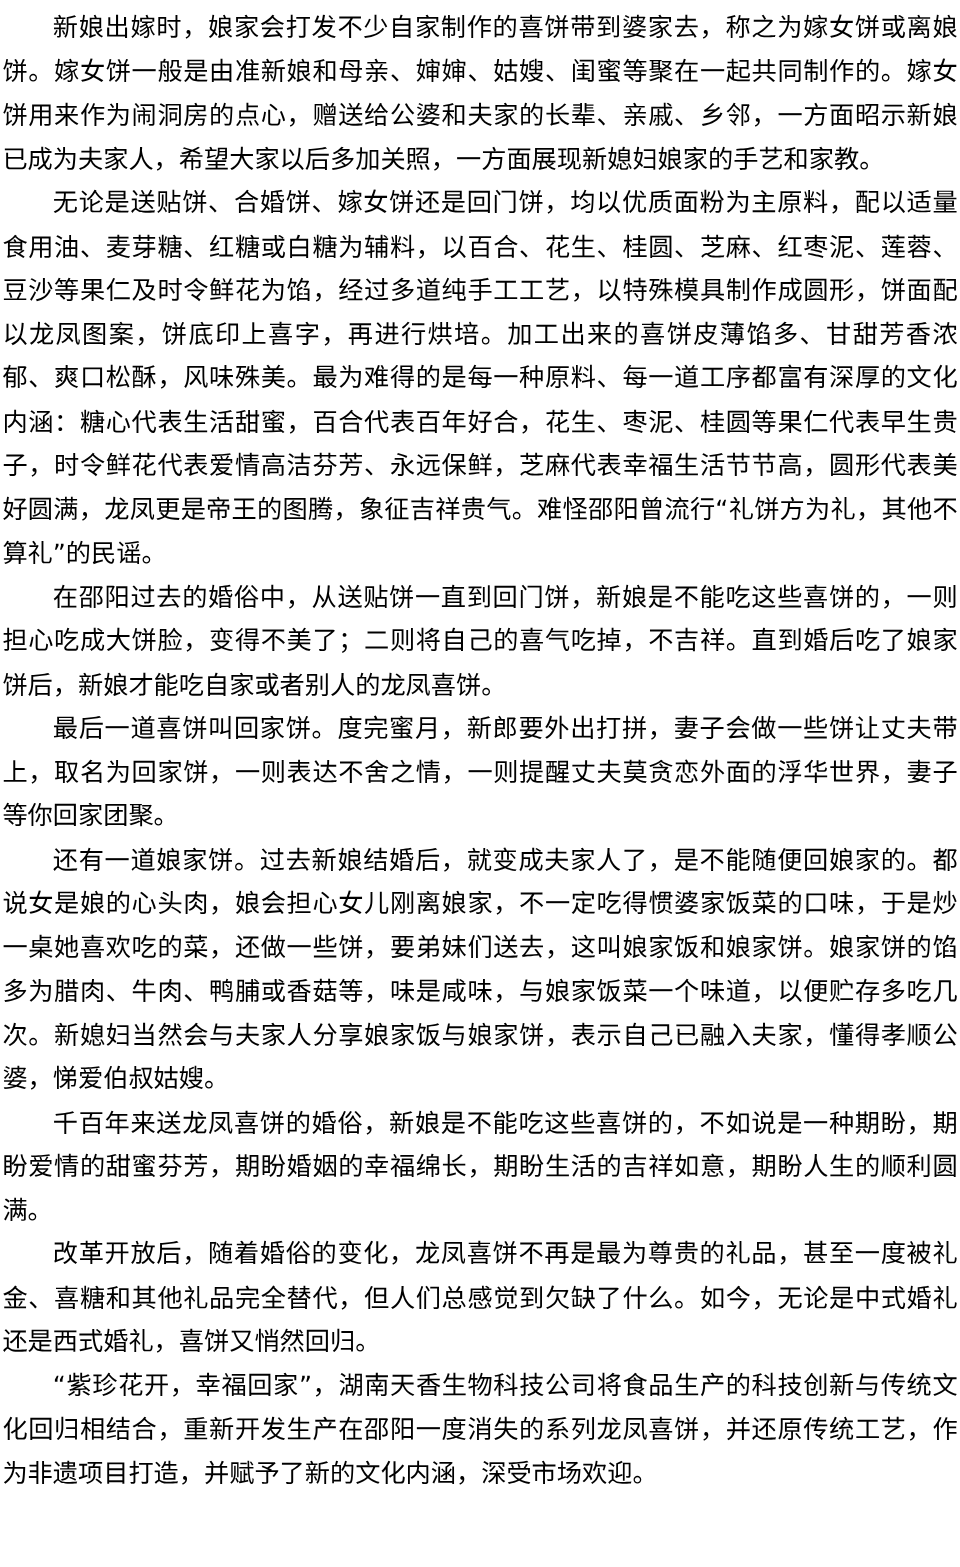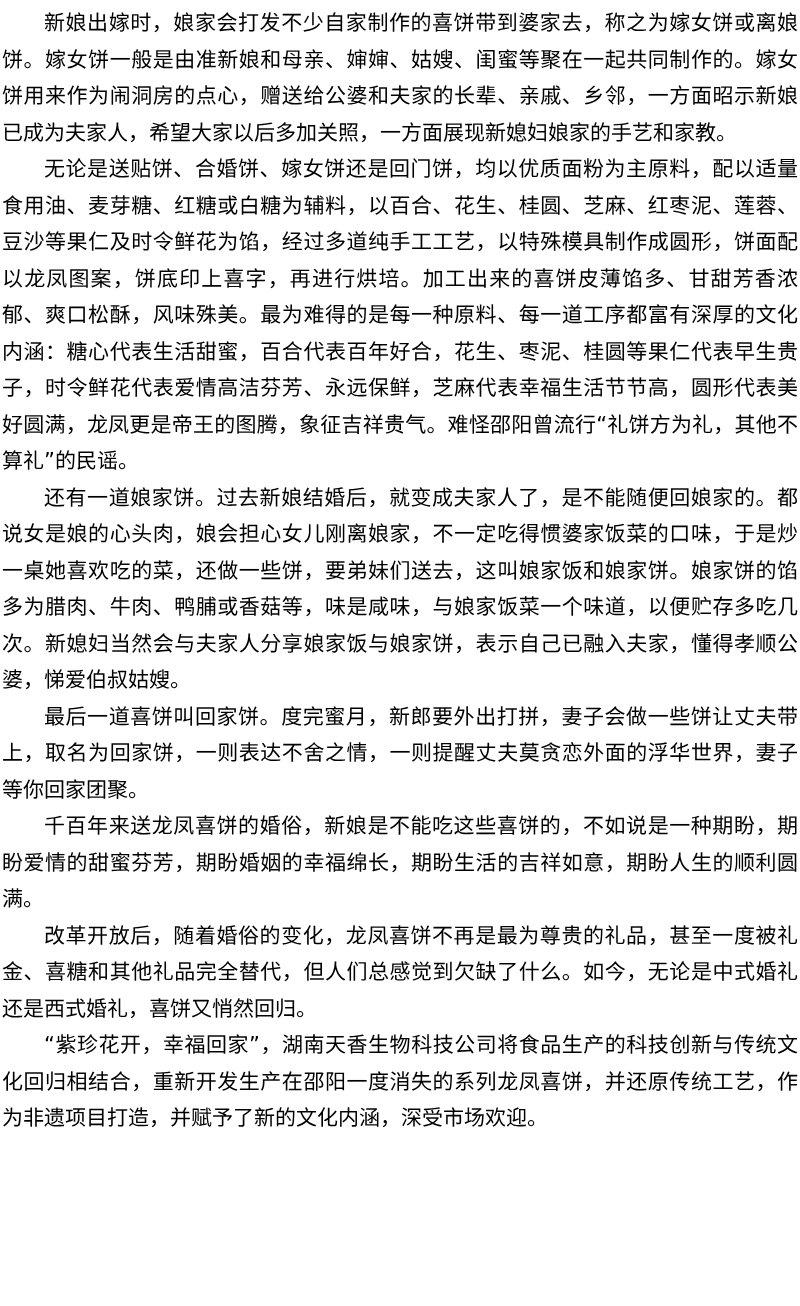--- a/index.html
+++ b/index.html
@@ -42,6 +42,7 @@
   <main class="article">
     <p>新娘出嫁时，娘家会打发不少自家制作的喜饼带到婆家去，称之为嫁女饼或离娘饼。嫁女饼一般是由准新娘和母亲、婶婶、姑嫂、闺蜜等聚在一起共同制作的。嫁女饼用来作为闹洞房的点心，赠送给公婆和夫家的长辈、亲戚、乡邻，一方面昭示新娘已成为夫家人，希望大家以后多加关照，一方面展现新媳妇娘家的手艺和家教。</p>
     <p>无论是送贴饼、合婚饼、嫁女饼还是回门饼，均以优质面粉为主原料，配以适量食用油、麦芽糖、红糖或白糖为辅料，以百合、花生、桂圆、芝麻、红枣泥、莲蓉、豆沙等果仁及时令鲜花为馅，经过多道纯手工工艺，以特殊模具制作成圆形，饼面配以龙凤图案，饼底印上喜字，再进行烘培。加工出来的喜饼皮薄馅多、甘甜芳香浓郁、爽口松酥，风味殊美。最为难得的是每一种原料、每一道工序都富有深厚的文化内涵：糖心代表生活甜蜜，百合代表百年好合，花生、枣泥、桂圆等果仁代表早生贵子，时令鲜花代表爱情高洁芬芳、永远保鲜，芝麻代表幸福生活节节高，圆形代表美好圆满，龙凤更是帝王的图腾，象征吉祥贵气。难怪邵阳曾流行“礼饼方为礼，其他不算礼”的民谣。</p>
+    <p>在邵阳过去的婚俗中，从送贴饼一直到回门饼，新娘是不能吃这些喜饼的，一则担心吃成大饼脸，变得不美了；二则将自己的喜气吃掉，不吉祥。直到婚后吃了娘家饼后，新娘才能吃自家或者别人的龙凤喜饼。</p>
     <p>还有一道娘家饼。过去新娘结婚后，就变成夫家人了，是不能随便回娘家的。都说女是娘的心头肉，娘会担心女儿刚离娘家，不一定吃得惯婆家饭菜的口味，于是炒一桌她喜欢吃的菜，还做一些饼，要弟妹们送去，这叫娘家饭和娘家饼。娘家饼的馅多为腊肉、牛肉、鸭脯或香菇等，味是咸味，与娘家饭菜一个味道，以便贮存多吃几次。新媳妇当然会与夫家人分享娘家饭与娘家饼，表示自己已融入夫家，懂得孝顺公婆，悌爱伯叔姑嫂。</p>
     <p>最后一道喜饼叫回家饼。度完蜜月，新郎要外出打拼，妻子会做一些饼让丈夫带上，取名为回家饼，一则表达不舍之情，一则提醒丈夫莫贪恋外面的浮华世界，妻子等你回家团聚。</p>
     <p>千百年来送龙凤喜饼的婚俗，新娘是不能吃这些喜饼的，不如说是一种期盼，期盼爱情的甜蜜芬芳，期盼婚姻的幸福绵长，期盼生活的吉祥如意，期盼人生的顺利圆满。</p>

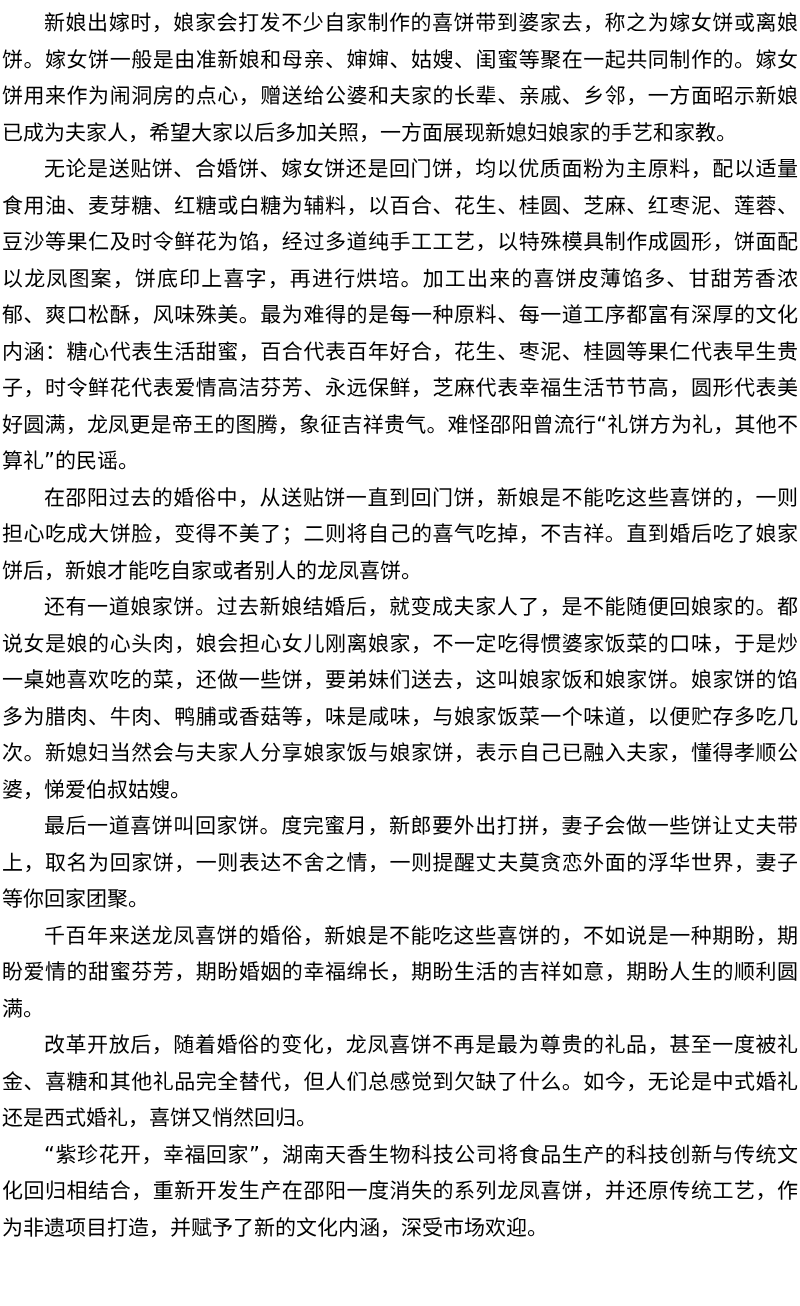--- a/index.html
+++ b/index.html
@@ -43,8 +43,8 @@
     <p>新娘出嫁时，娘家会打发不少自家制作的喜饼带到婆家去，称之为嫁女饼或离娘饼。嫁女饼一般是由准新娘和母亲、婶婶、姑嫂、闺蜜等聚在一起共同制作的。嫁女饼用来作为闹洞房的点心，赠送给公婆和夫家的长辈、亲戚、乡邻，一方面昭示新娘已成为夫家人，希望大家以后多加关照，一方面展现新媳妇娘家的手艺和家教。</p>
     <p>无论是送贴饼、合婚饼、嫁女饼还是回门饼，均以优质面粉为主原料，配以适量食用油、麦芽糖、红糖或白糖为辅料，以百合、花生、桂圆、芝麻、红枣泥、莲蓉、豆沙等果仁及时令鲜花为馅，经过多道纯手工工艺，以特殊模具制作成圆形，饼面配以龙凤图案，饼底印上喜字，再进行烘培。加工出来的喜饼皮薄馅多、甘甜芳香浓郁、爽口松酥，风味殊美。最为难得的是每一种原料、每一道工序都富有深厚的文化内涵：糖心代表生活甜蜜，百合代表百年好合，花生、枣泥、桂圆等果仁代表早生贵子，时令鲜花代表爱情高洁芬芳、永远保鲜，芝麻代表幸福生活节节高，圆形代表美好圆满，龙凤更是帝王的图腾，象征吉祥贵气。难怪邵阳曾流行“礼饼方为礼，其他不算礼”的民谣。</p>
     <p>在邵阳过去的婚俗中，从送贴饼一直到回门饼，新娘是不能吃这些喜饼的，一则担心吃成大饼脸，变得不美了；二则将自己的喜气吃掉，不吉祥。直到婚后吃了娘家饼后，新娘才能吃自家或者别人的龙凤喜饼。</p>
+    <p>最后一道喜饼叫回家饼。度完蜜月，新郎要外出打拼，妻子会做一些饼让丈夫带上，取名为回家饼，一则表达不舍之情，一则提醒丈夫莫贪恋外面的浮华世界，妻子等你回家团聚。</p>
     <p>还有一道娘家饼。过去新娘结婚后，就变成夫家人了，是不能随便回娘家的。都说女是娘的心头肉，娘会担心女儿刚离娘家，不一定吃得惯婆家饭菜的口味，于是炒一桌她喜欢吃的菜，还做一些饼，要弟妹们送去，这叫娘家饭和娘家饼。娘家饼的馅多为腊肉、牛肉、鸭脯或香菇等，味是咸味，与娘家饭菜一个味道，以便贮存多吃几次。新媳妇当然会与夫家人分享娘家饭与娘家饼，表示自己已融入夫家，懂得孝顺公婆，悌爱伯叔姑嫂。</p>
-    <p>最后一道喜饼叫回家饼。度完蜜月，新郎要外出打拼，妻子会做一些饼让丈夫带上，取名为回家饼，一则表达不舍之情，一则提醒丈夫莫贪恋外面的浮华世界，妻子等你回家团聚。</p>
     <p>千百年来送龙凤喜饼的婚俗，新娘是不能吃这些喜饼的，不如说是一种期盼，期盼爱情的甜蜜芬芳，期盼婚姻的幸福绵长，期盼生活的吉祥如意，期盼人生的顺利圆满。</p>
     <p>改革开放后，随着婚俗的变化，龙凤喜饼不再是最为尊贵的礼品，甚至一度被礼金、喜糖和其他礼品完全替代，但人们总感觉到欠缺了什么。如今，无论是中式婚礼还是西式婚礼，喜饼又悄然回归。</p>
     <p>“紫珍花开，幸福回家”，湖南天香生物科技公司将食品生产的科技创新与传统文化回归相结合，重新开发生产在邵阳一度消失的系列龙凤喜饼，并还原传统工艺，作为非遗项目打造，并赋予了新的文化内涵，深受市场欢迎。</p>

